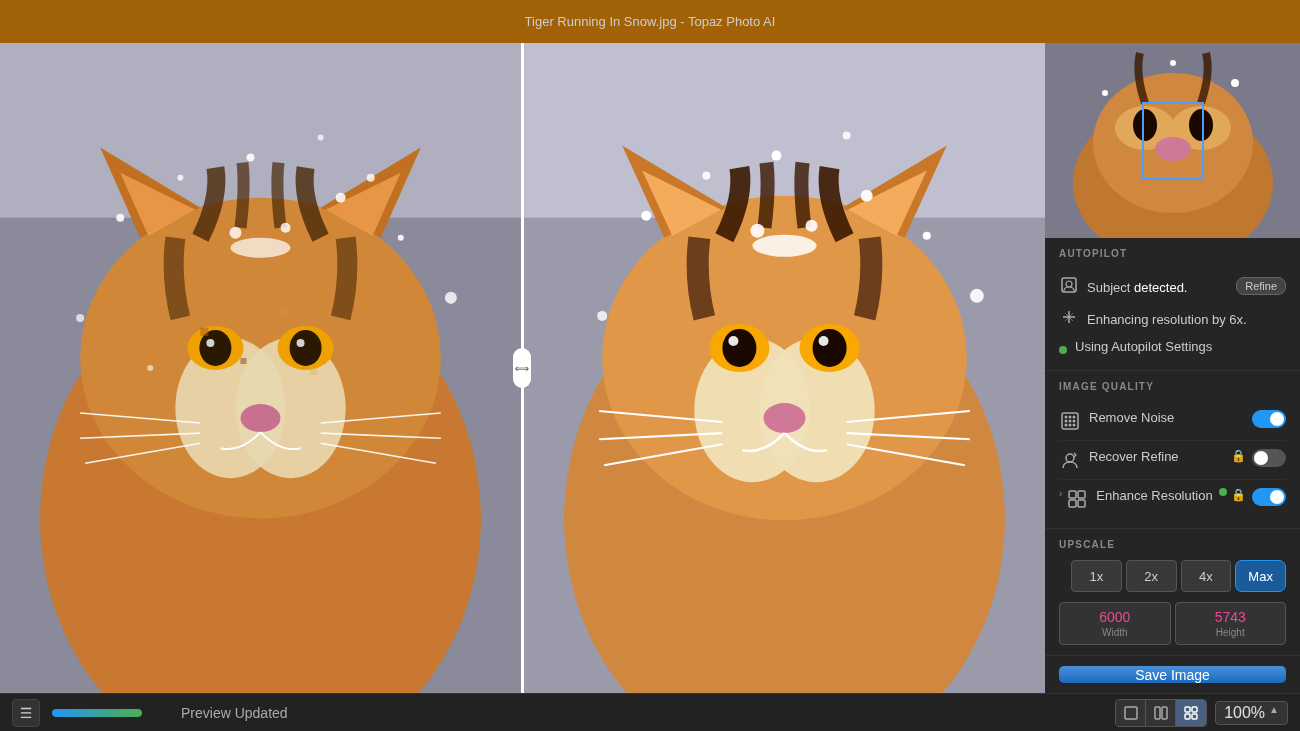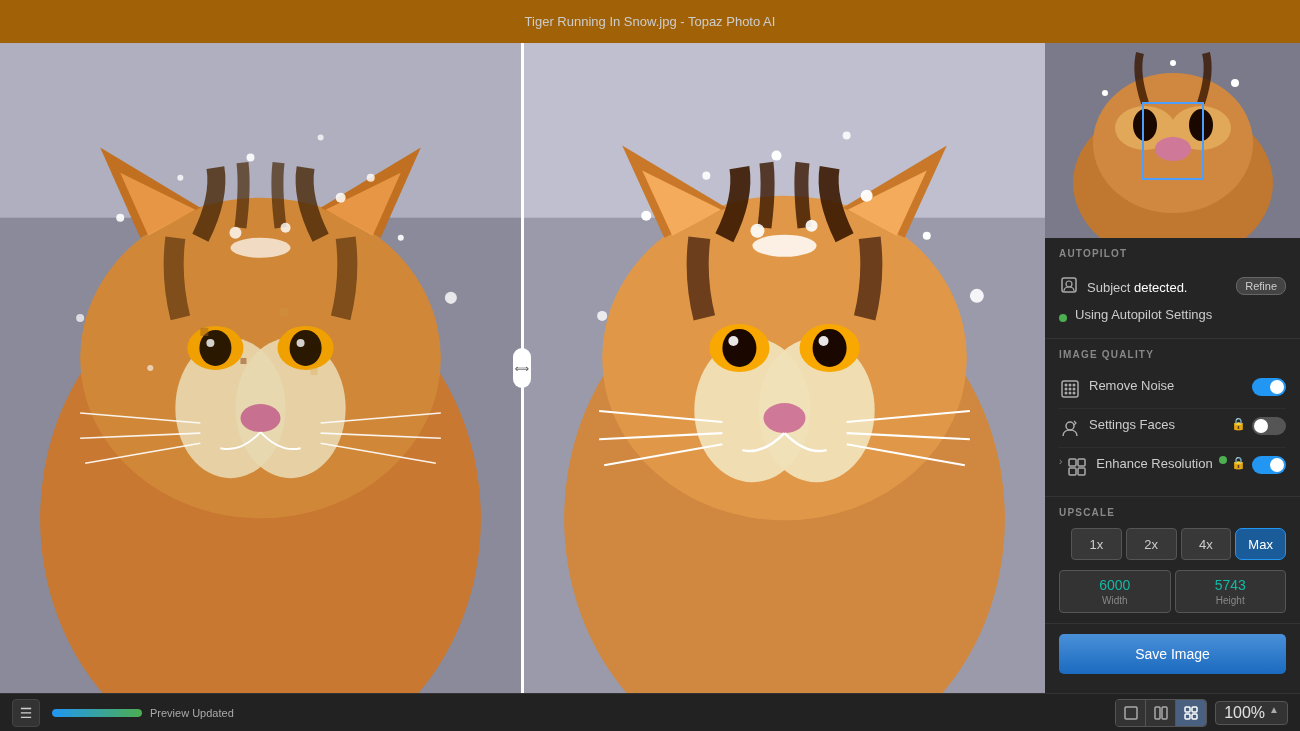--- a/index.html
+++ b/index.html
@@ -593,6 +593,15 @@
         <button class="refine-btn">Refine</button>
       </div>
 
+      <div class="autopilot-row">
+        <div class="autopilot-icon">
+          <svg width="16" height="16" viewBox="0 0 16 16" fill="none">
+            <path d="M2 8h12M8 2v12" stroke="#aaa" stroke-width="1.5"></path>
+            <path d="M4 4l8 8M12 4l-8 8" stroke="#aaa" stroke-width="1" opacity="0.5"></path>
+          </svg>
+        </div>
+        <span>Enhancing resolution by 6x.</span>
+      </div>
 
       <div class="autopilot-row">
         <div class="green-dot"></div>

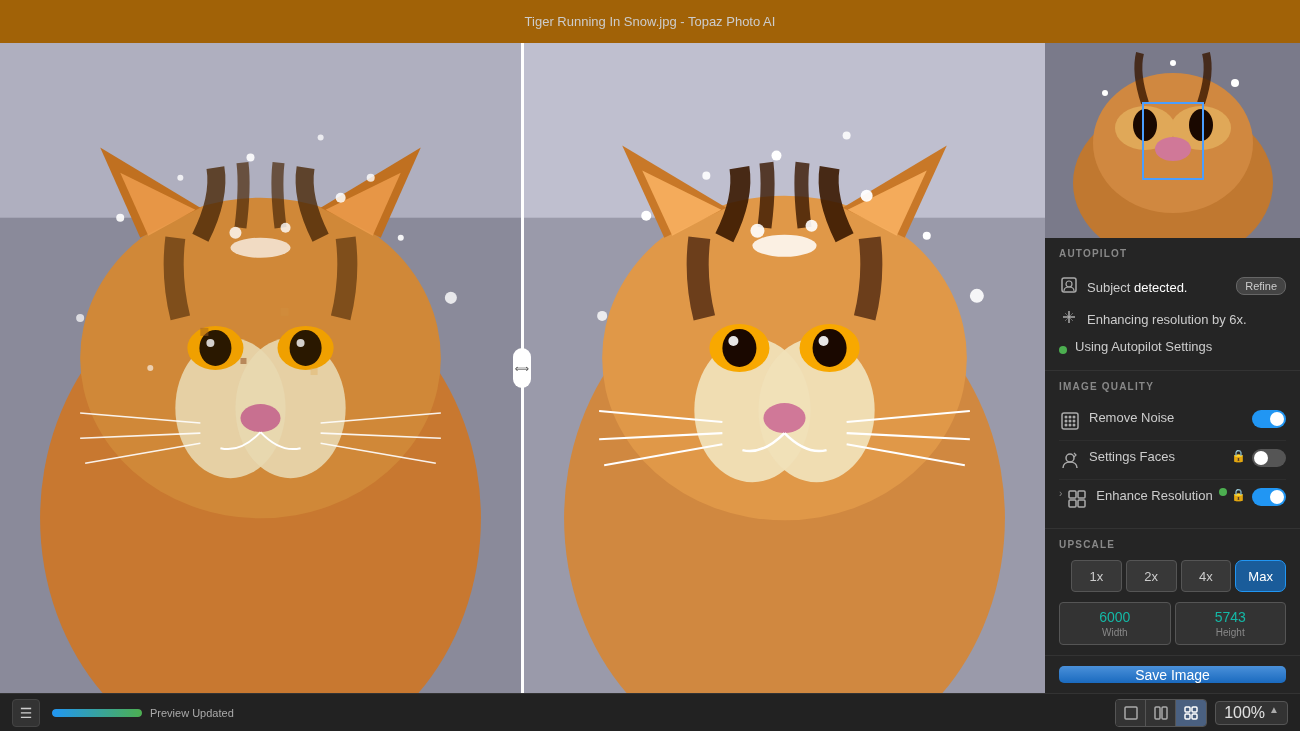--- a/index.html
+++ b/index.html
@@ -642,7 +642,7 @@
             <path d="M13 2l2 2-2 2" stroke="#aaa" stroke-width="1.2" fill="none"></path>
           </svg>
         </div>
-        <span class="quality-label">Settings Faces</span>
+        <span class="quality-label">Recover Refine</span>
         <span class="lock-icon">🔒</span>
         <div class="toggle off">
           <div class="toggle-knob"></div>

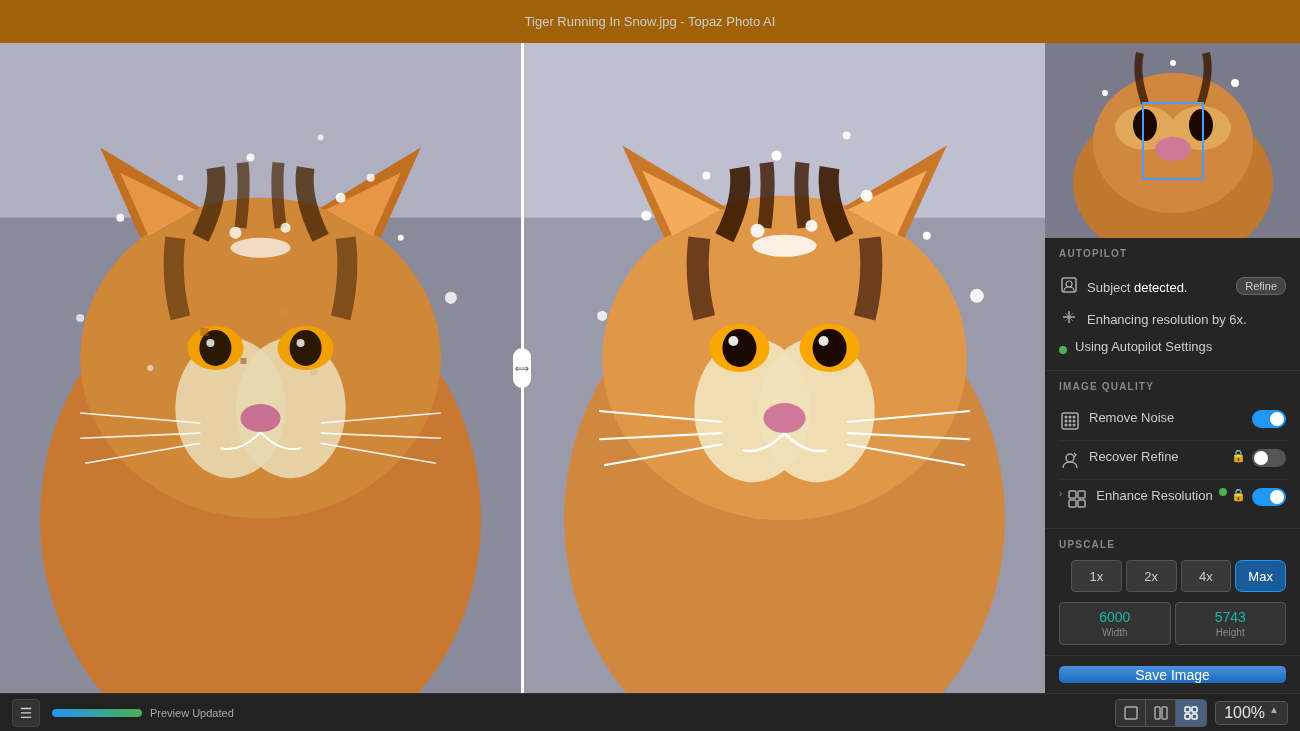--- a/index.html
+++ b/index.html
@@ -287,7 +287,7 @@
 
     .dimension-value {
       font-size: 14px;
-      color: #14b8a6;
+      color: #ec4899;
       font-weight: 500;
     }
 

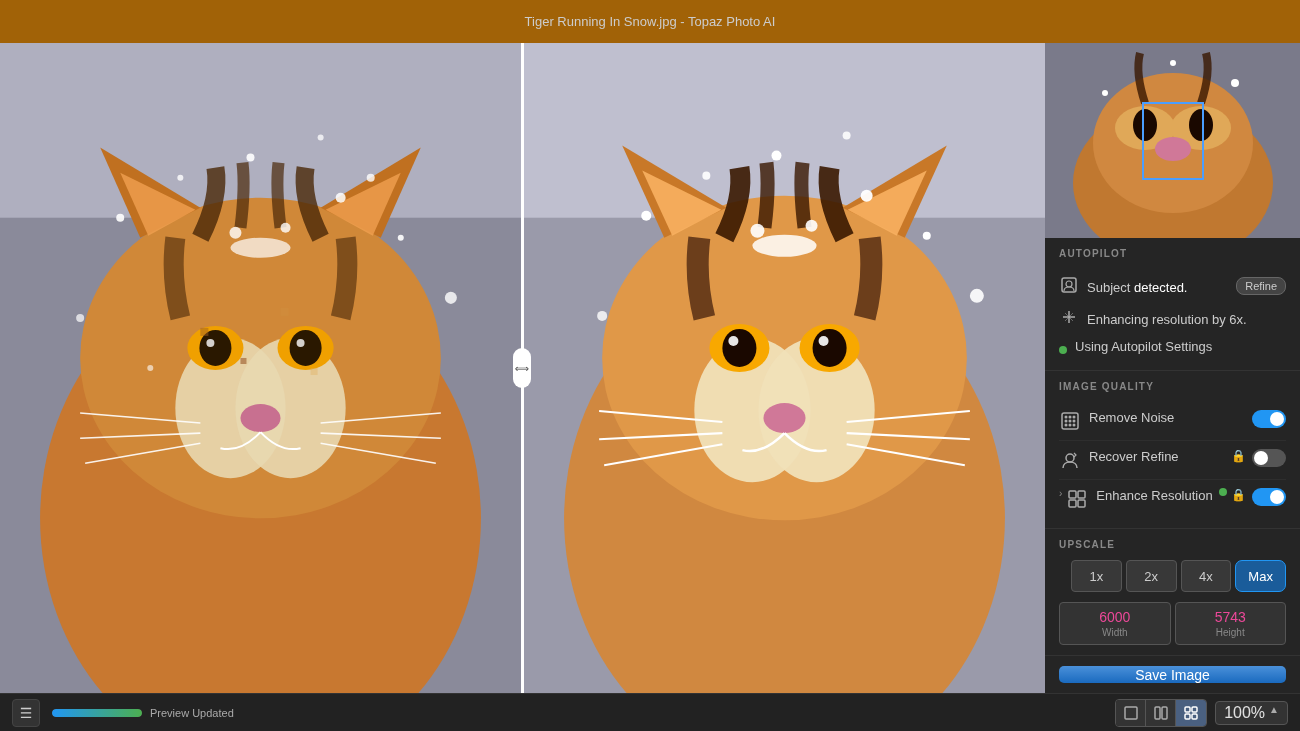--- a/index.html
+++ b/index.html
@@ -353,8 +353,9 @@
     }
 
     .preview-text {
-      font-size: 11px;
+      font-size: 14px;
       color: #aaa;
+      margin-left: 31px;
     }
 
     .spacer { flex: 1; }

